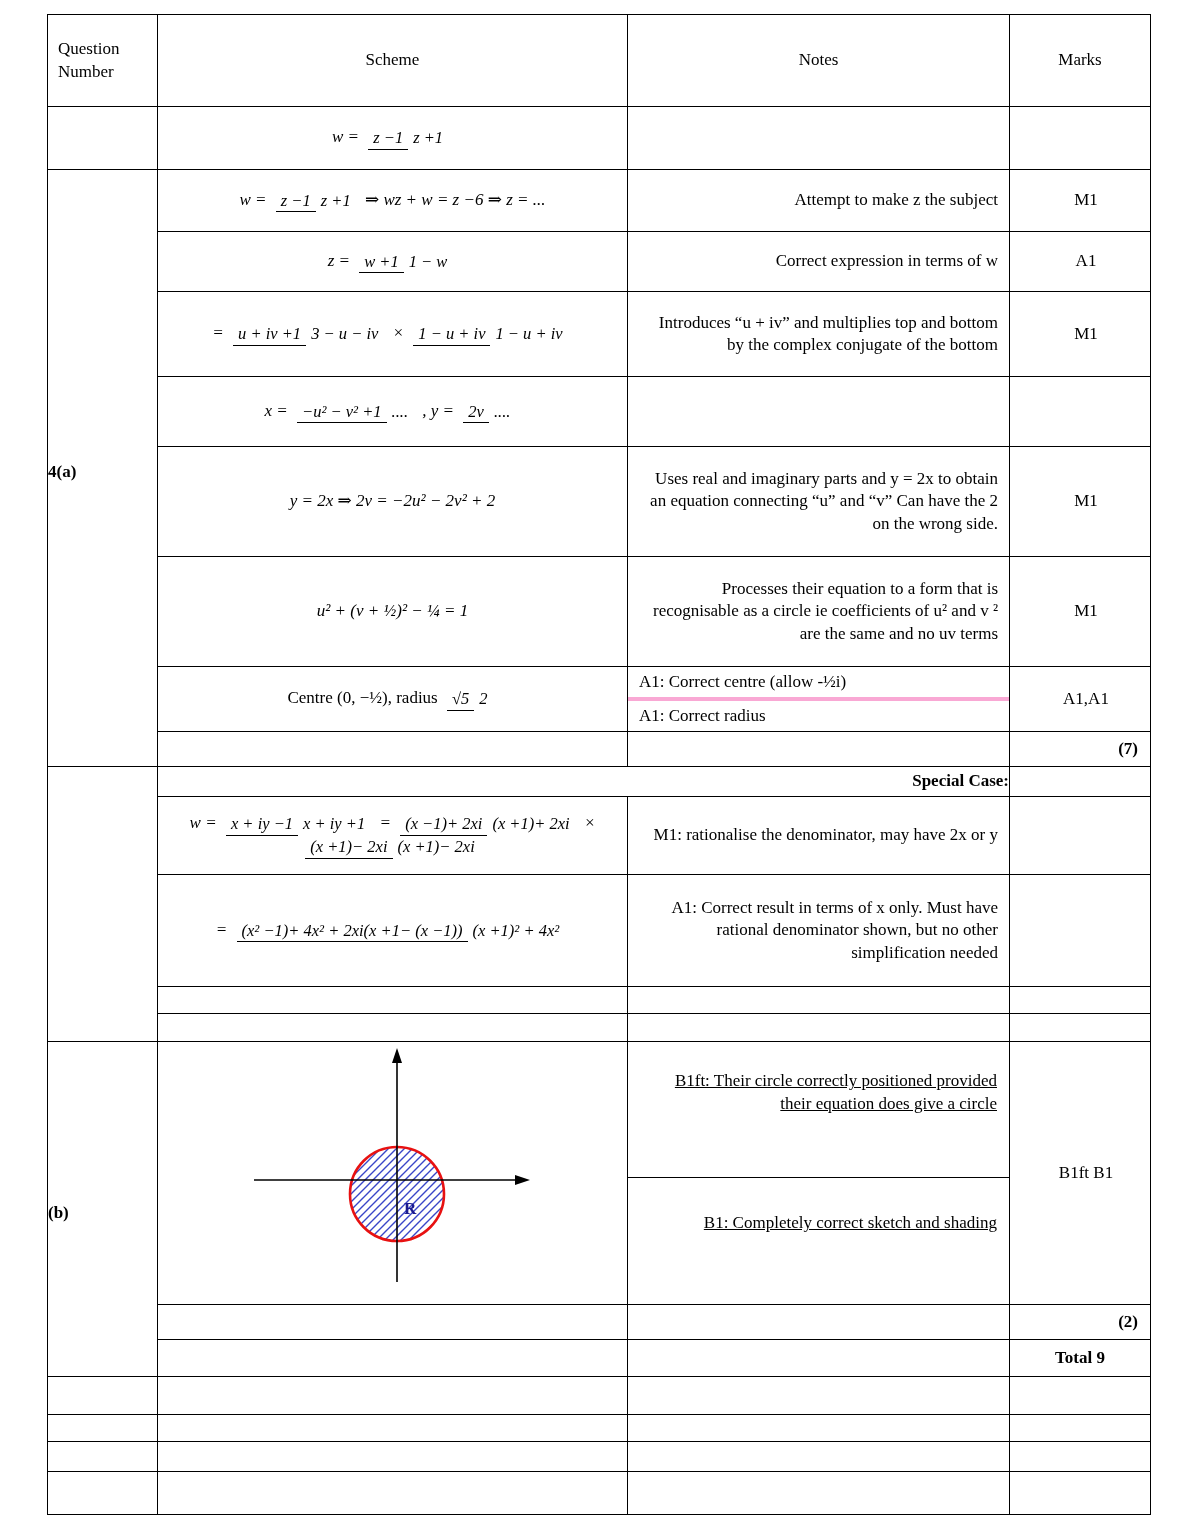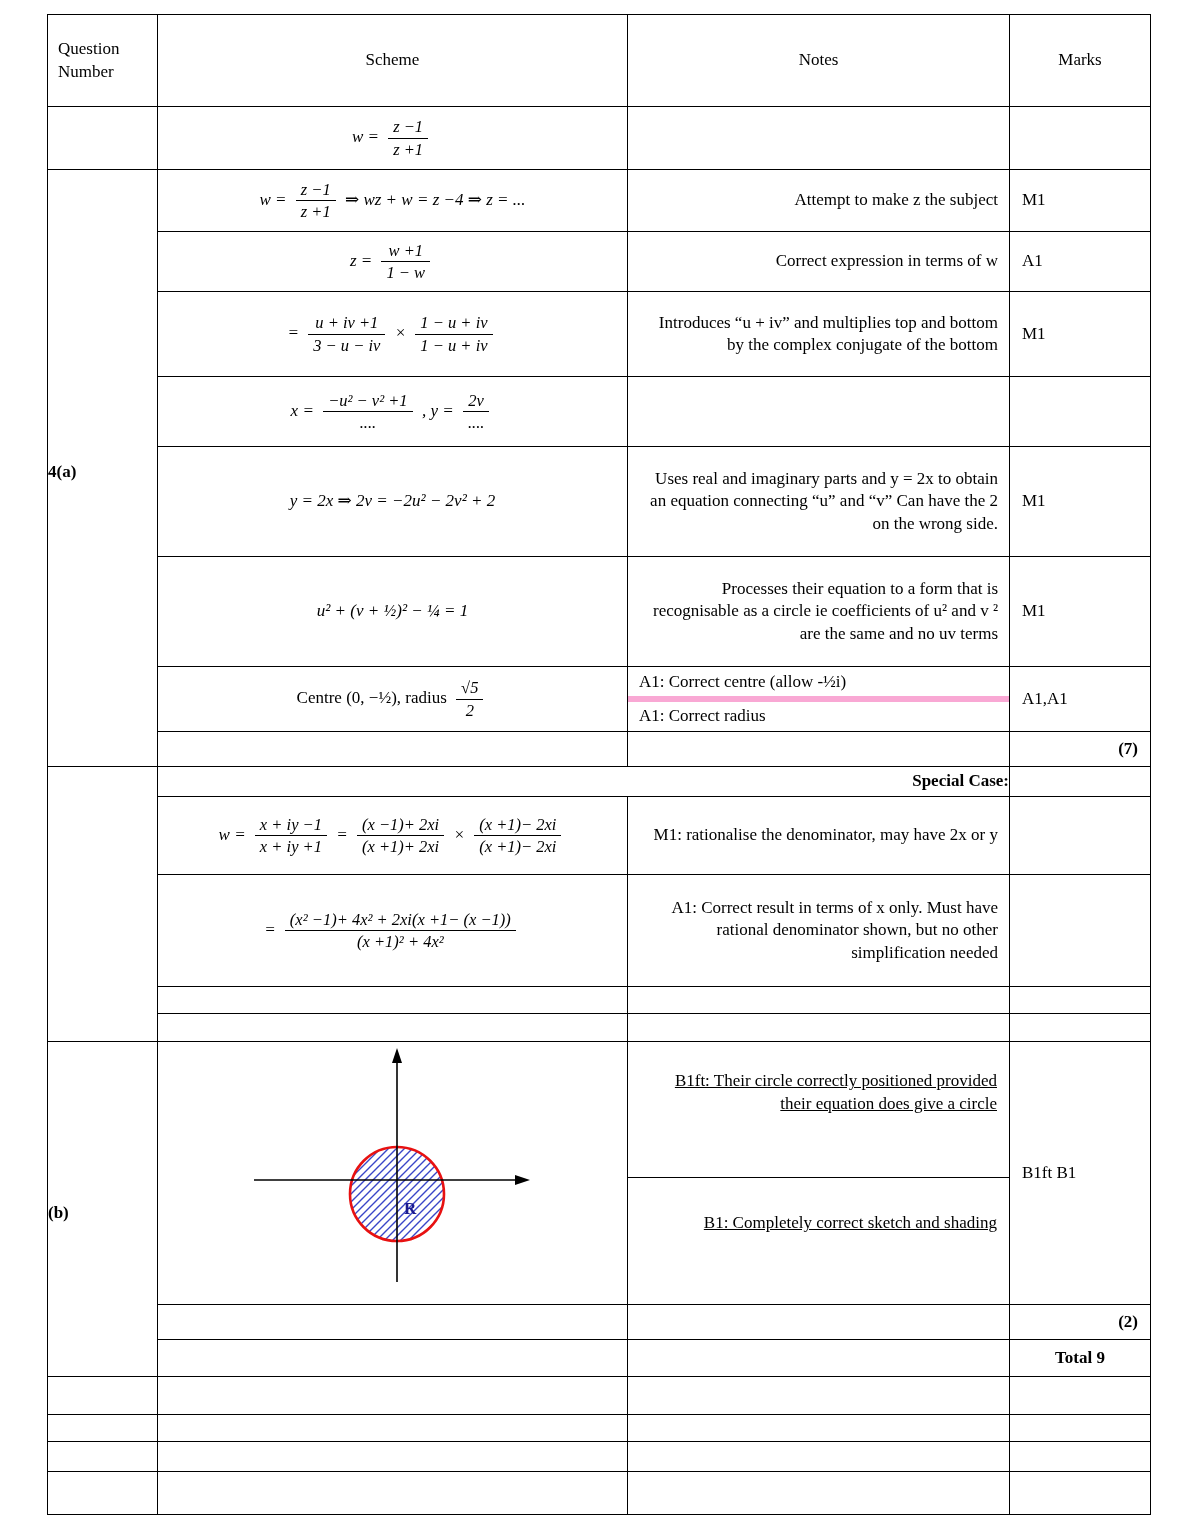--- a/index.html
+++ b/index.html
@@ -41,7 +41,7 @@
   .mi { font-style: italic; }
   .mr { font-style: normal; }
   .frac {
-    display: inline-flex; flex-direction: column;
+    display: inline-flex; 
     vertical-align: middle; margin: 0 5px;
     line-height: 1.18; font-size: 16.5px; text-align: center;
   }

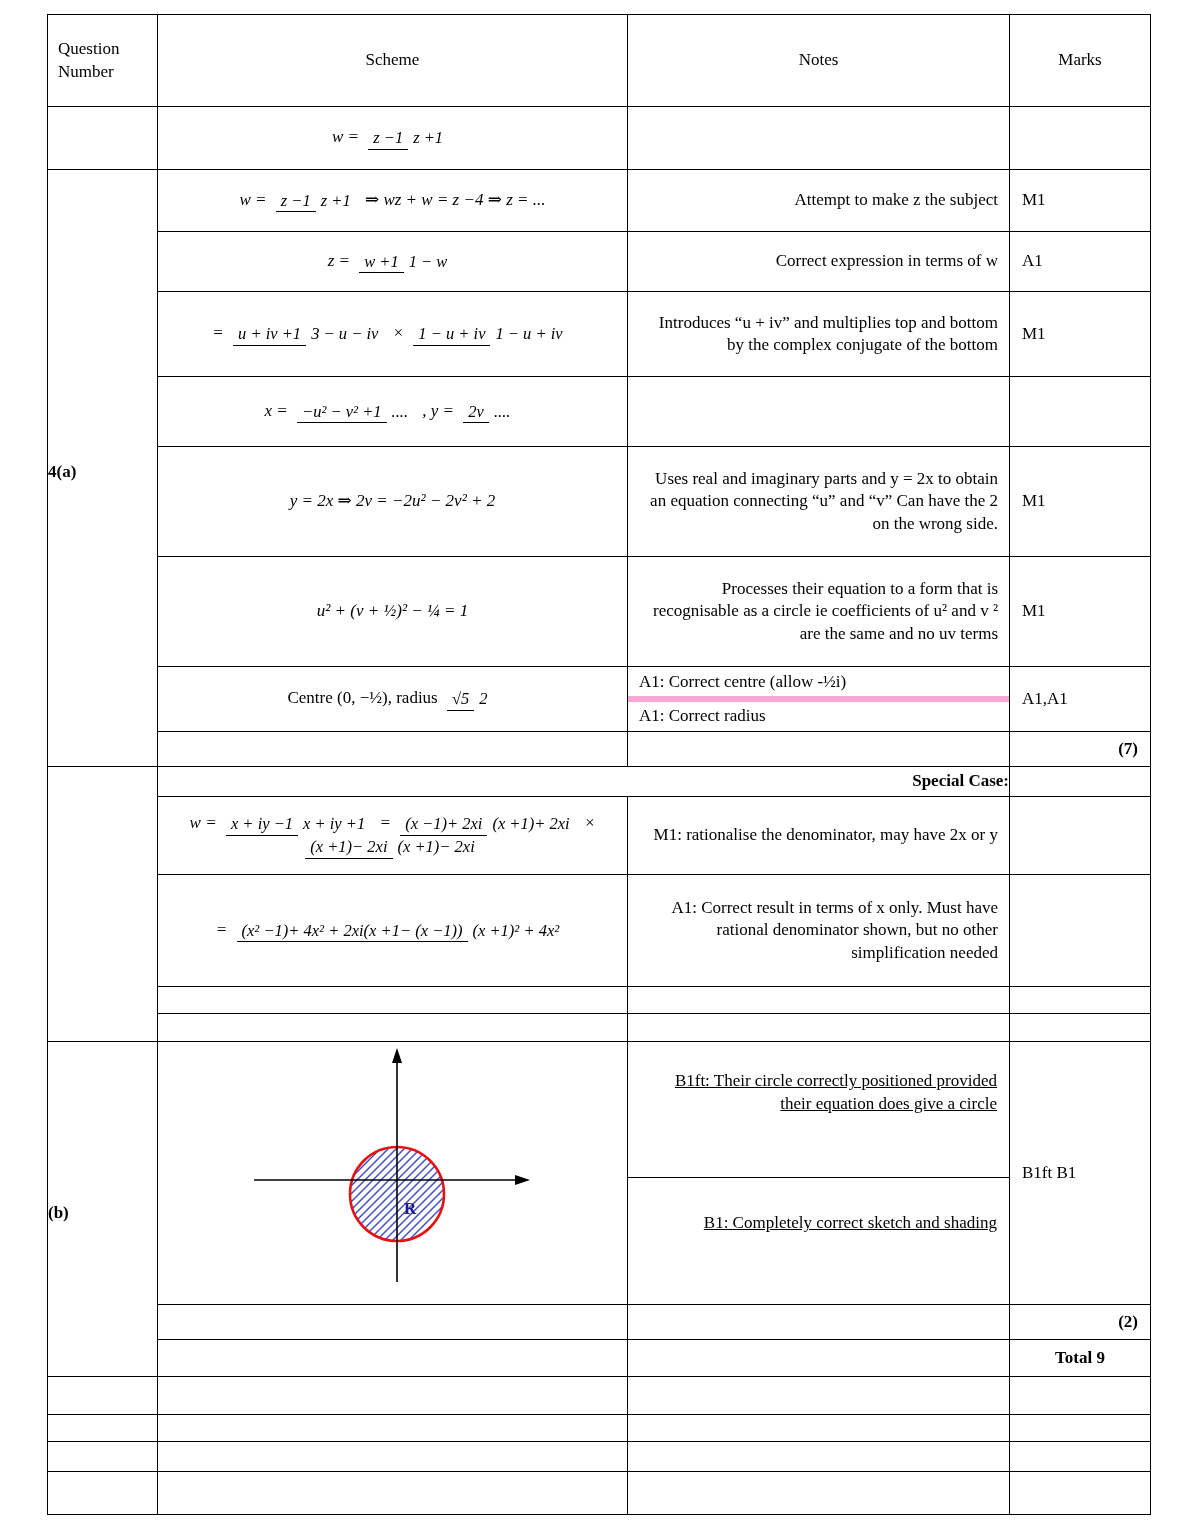--- a/index.html
+++ b/index.html
@@ -98,7 +98,7 @@
     <td class="scheme"><span class="mi">w = </span><span class="frac">
               <span class="fnum mi">z −1</span>
               <span class="fden mi">z +1</span>
-            </span><span class="mi"> ⇒ wz + w = z −4 ⇒ z = ...</span></td>
+            </span><span class="mi"> ⇒ wz + w = z −6 ⇒ z = ...</span></td>
     <td class="notes">Attempt to make z the subject</td>
     <td class="marks">M1</td>
   </tr>

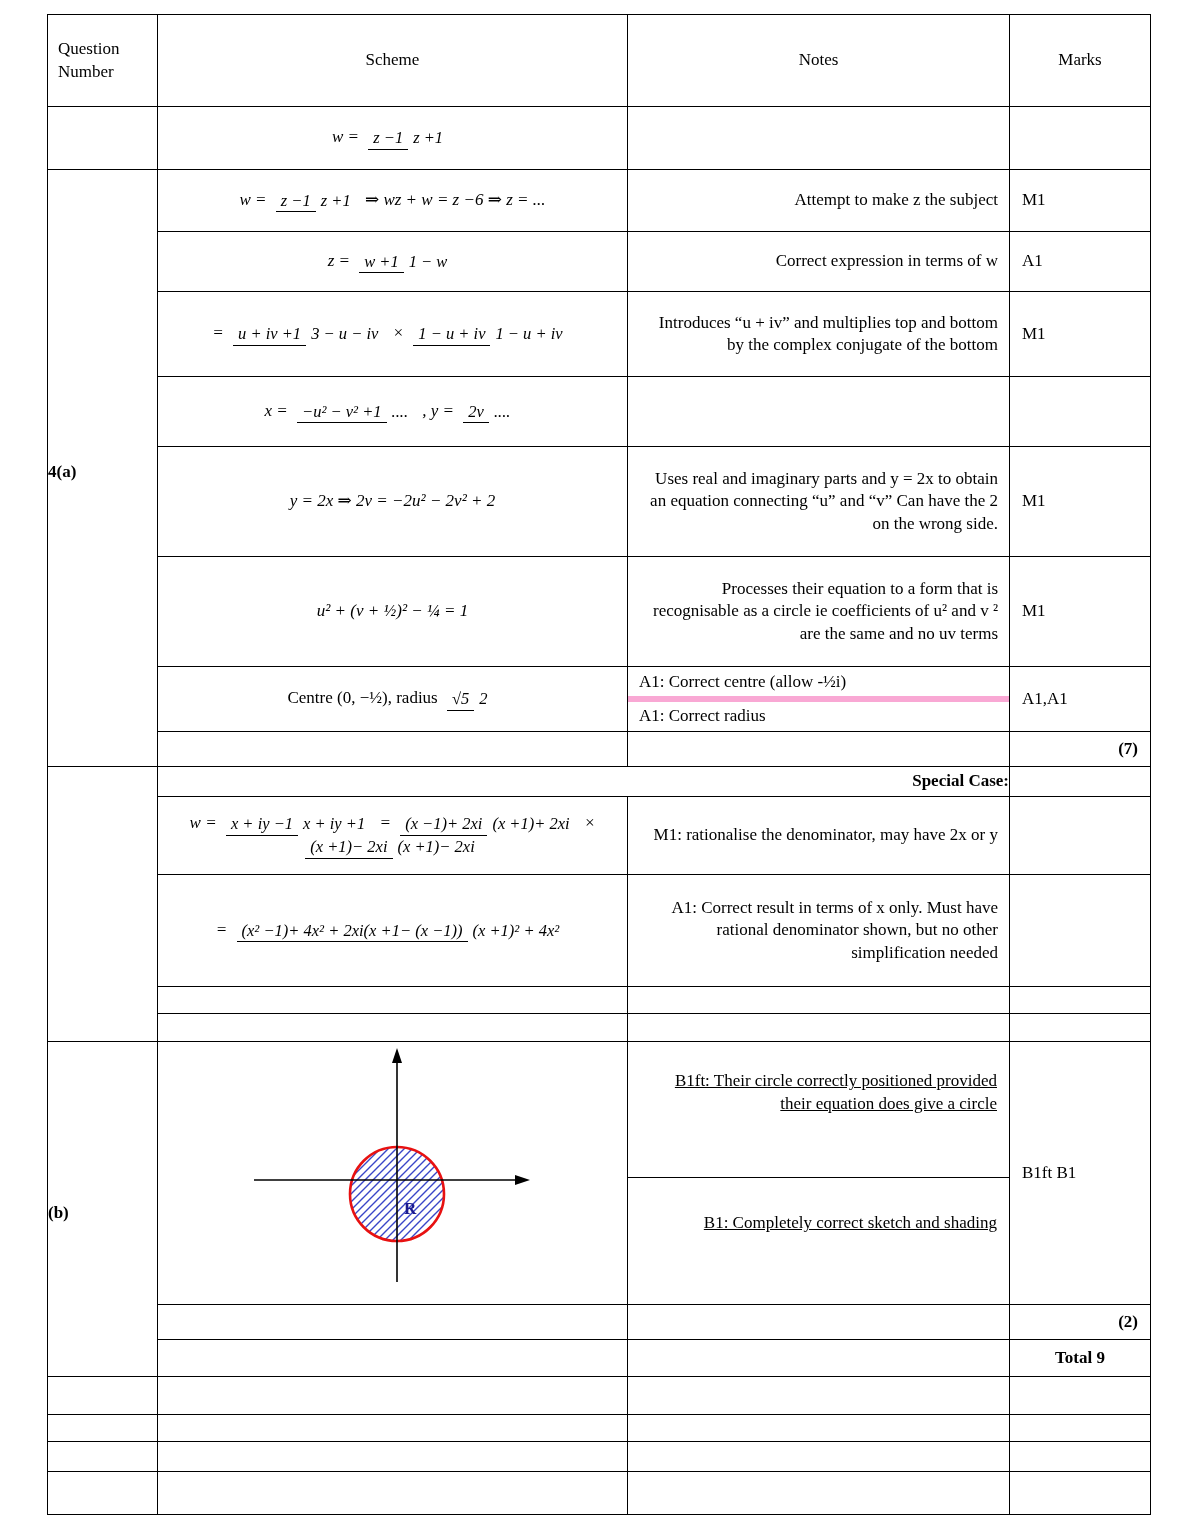--- a/index.html
+++ b/index.html
@@ -31,7 +31,7 @@
 
   td.scheme { text-align: center; padding: 4px 8px; }
   td.notes  { text-align: right; padding: 5px 11px; }
-  td.marks  { padding-left: 12px; font-size: 17.5px; }
+  td.marks  { padding-left: 12px; font-size: 17.5px; text-align: center; }
   td.mk-right  { text-align: right; padding-right: 12px; padding-left: 0; font-weight: bold; }
   td.mk-center { text-align: center; padding-left: 0; font-weight: bold; }
 

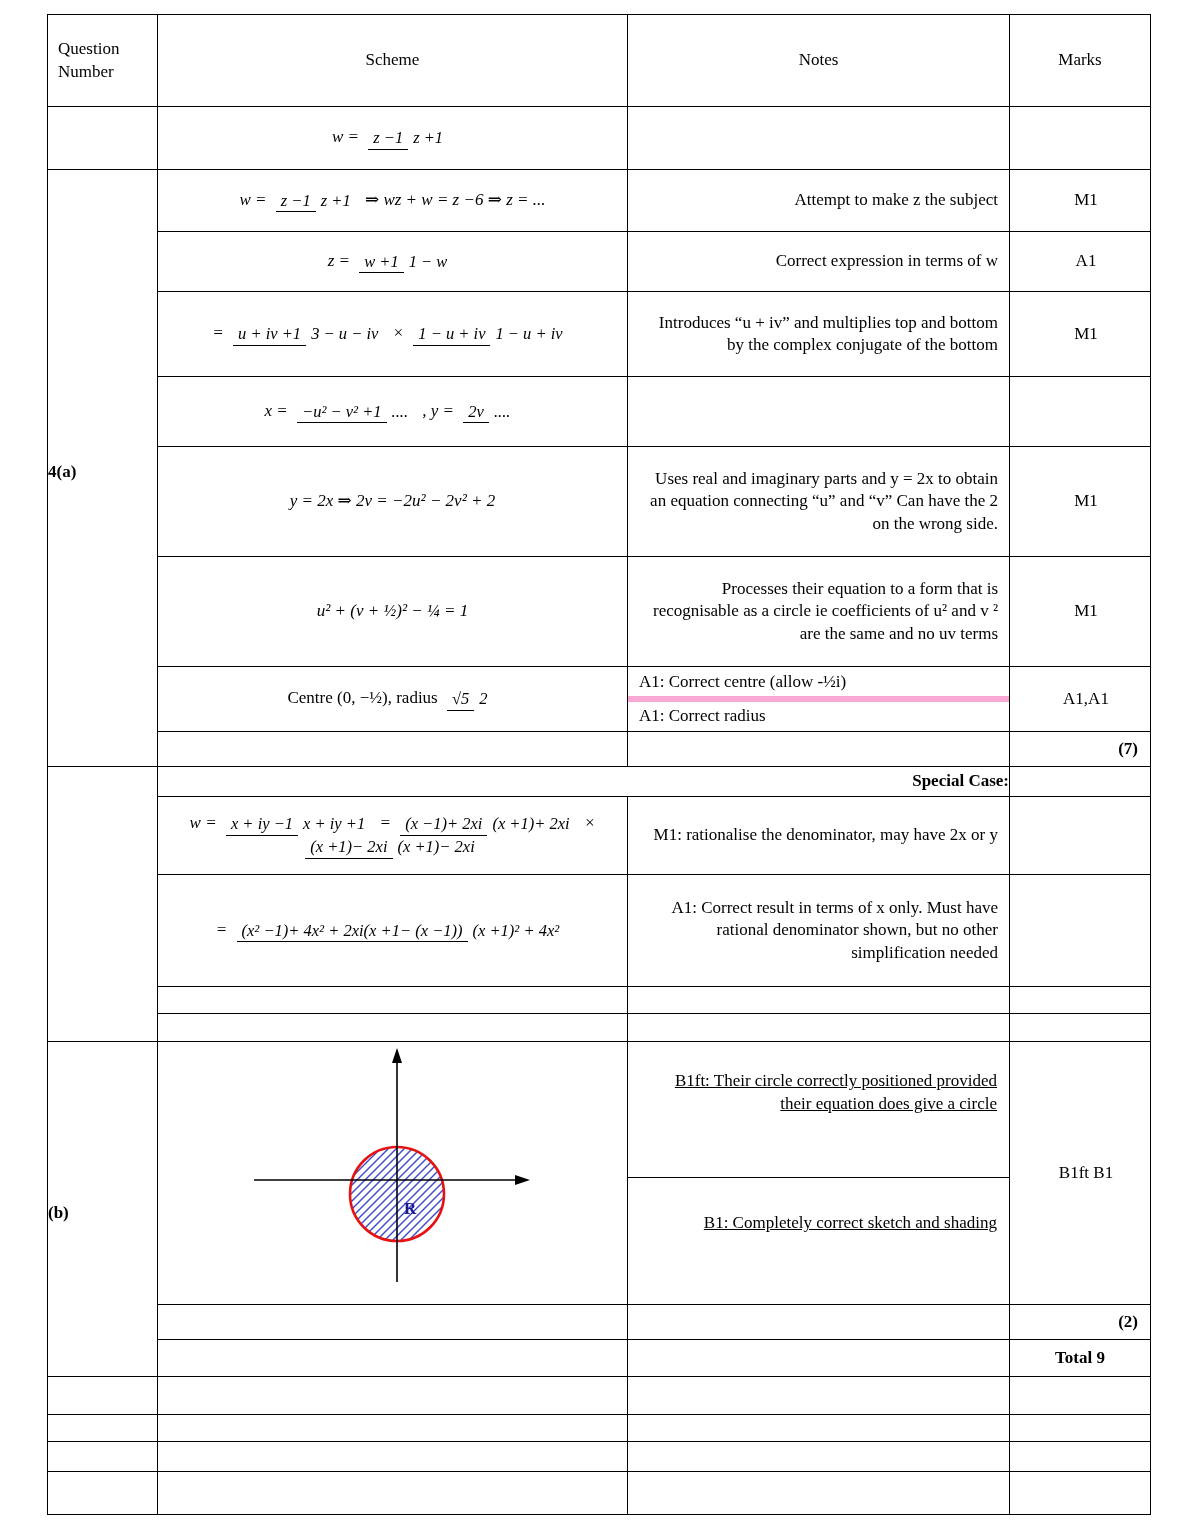--- a/index.html
+++ b/index.html
@@ -53,7 +53,7 @@
   .splitwrap { display: flex; flex-direction: column; }
   .split-a .splitwrap { height: 63px; }
   .split-a .half { flex: 1; display: flex; align-items: center; padding: 2px 11px; }
-  .split-a .half.top { border-bottom: 6px solid #f9a8d4; }
+  .split-a .half.top { border-bottom: 4px solid #f9a8d4; }
   .split-b .splitwrap { height: 258px; text-decoration: underline; }
   .split-b .half.top { height: 134px; border-bottom: 1px solid #000; padding: 26px 12px 0; }
   .split-b .half.bot { height: 124px; padding: 34px 12px 0; }

